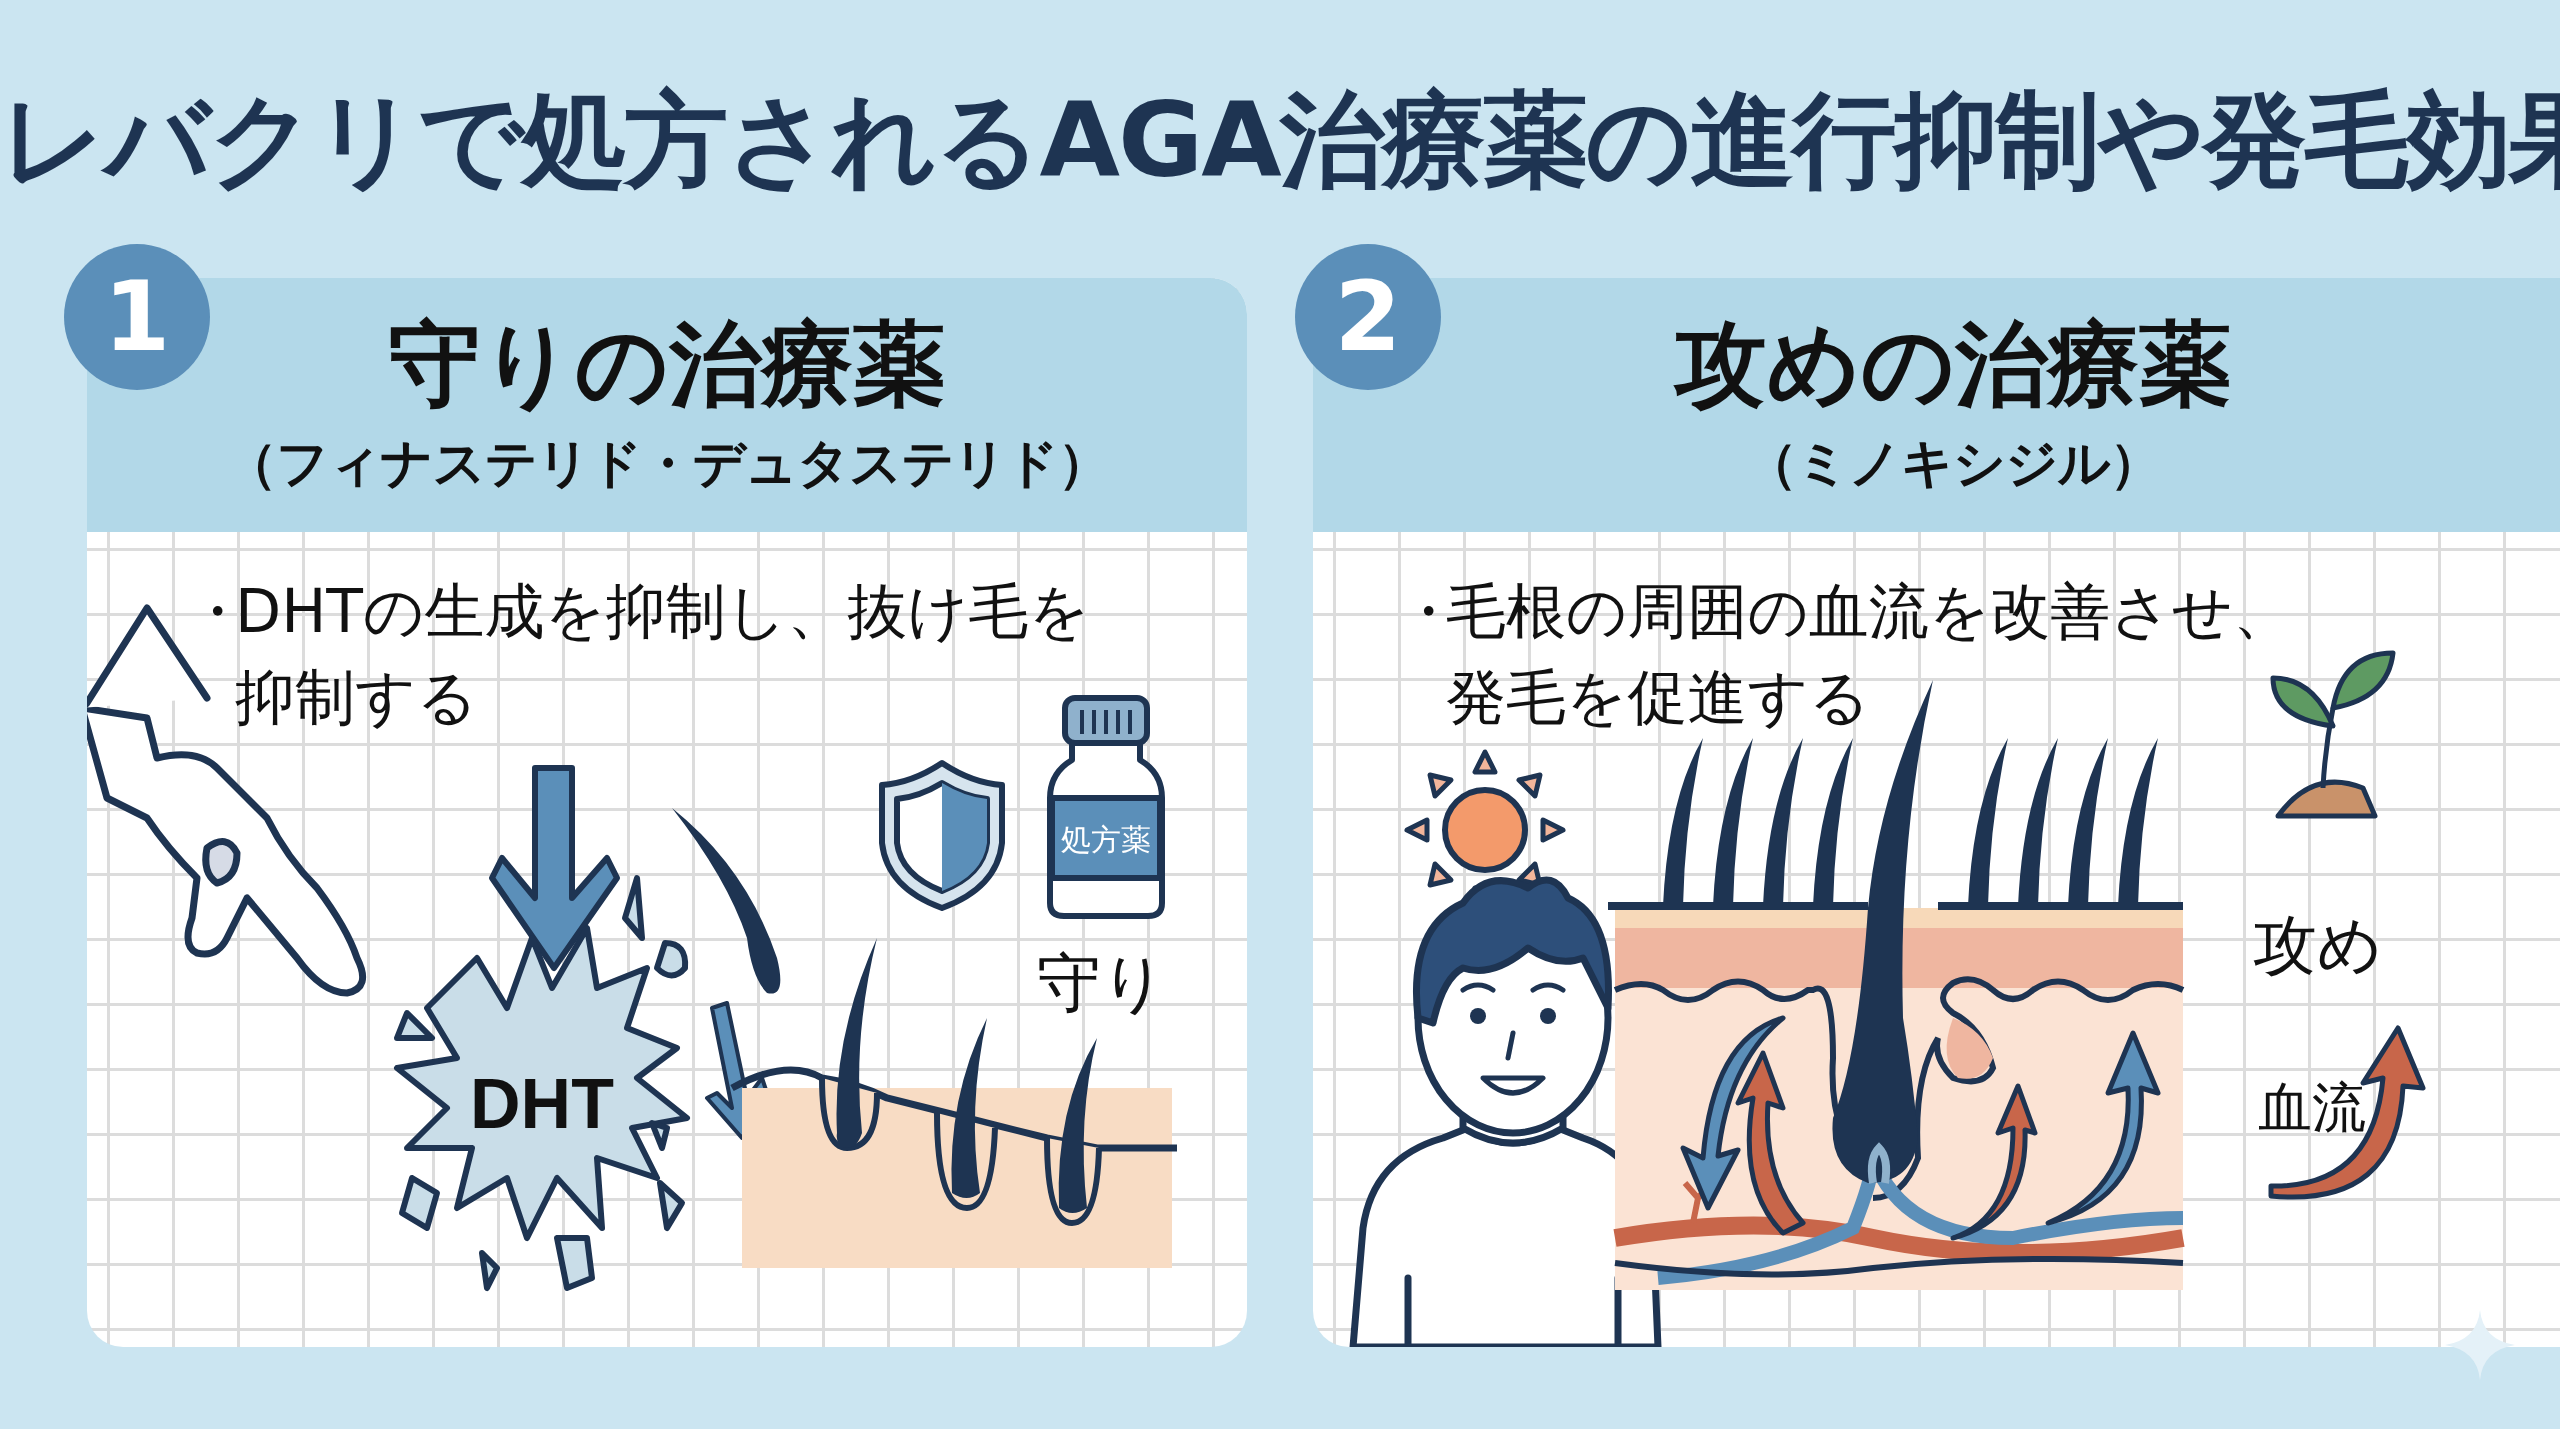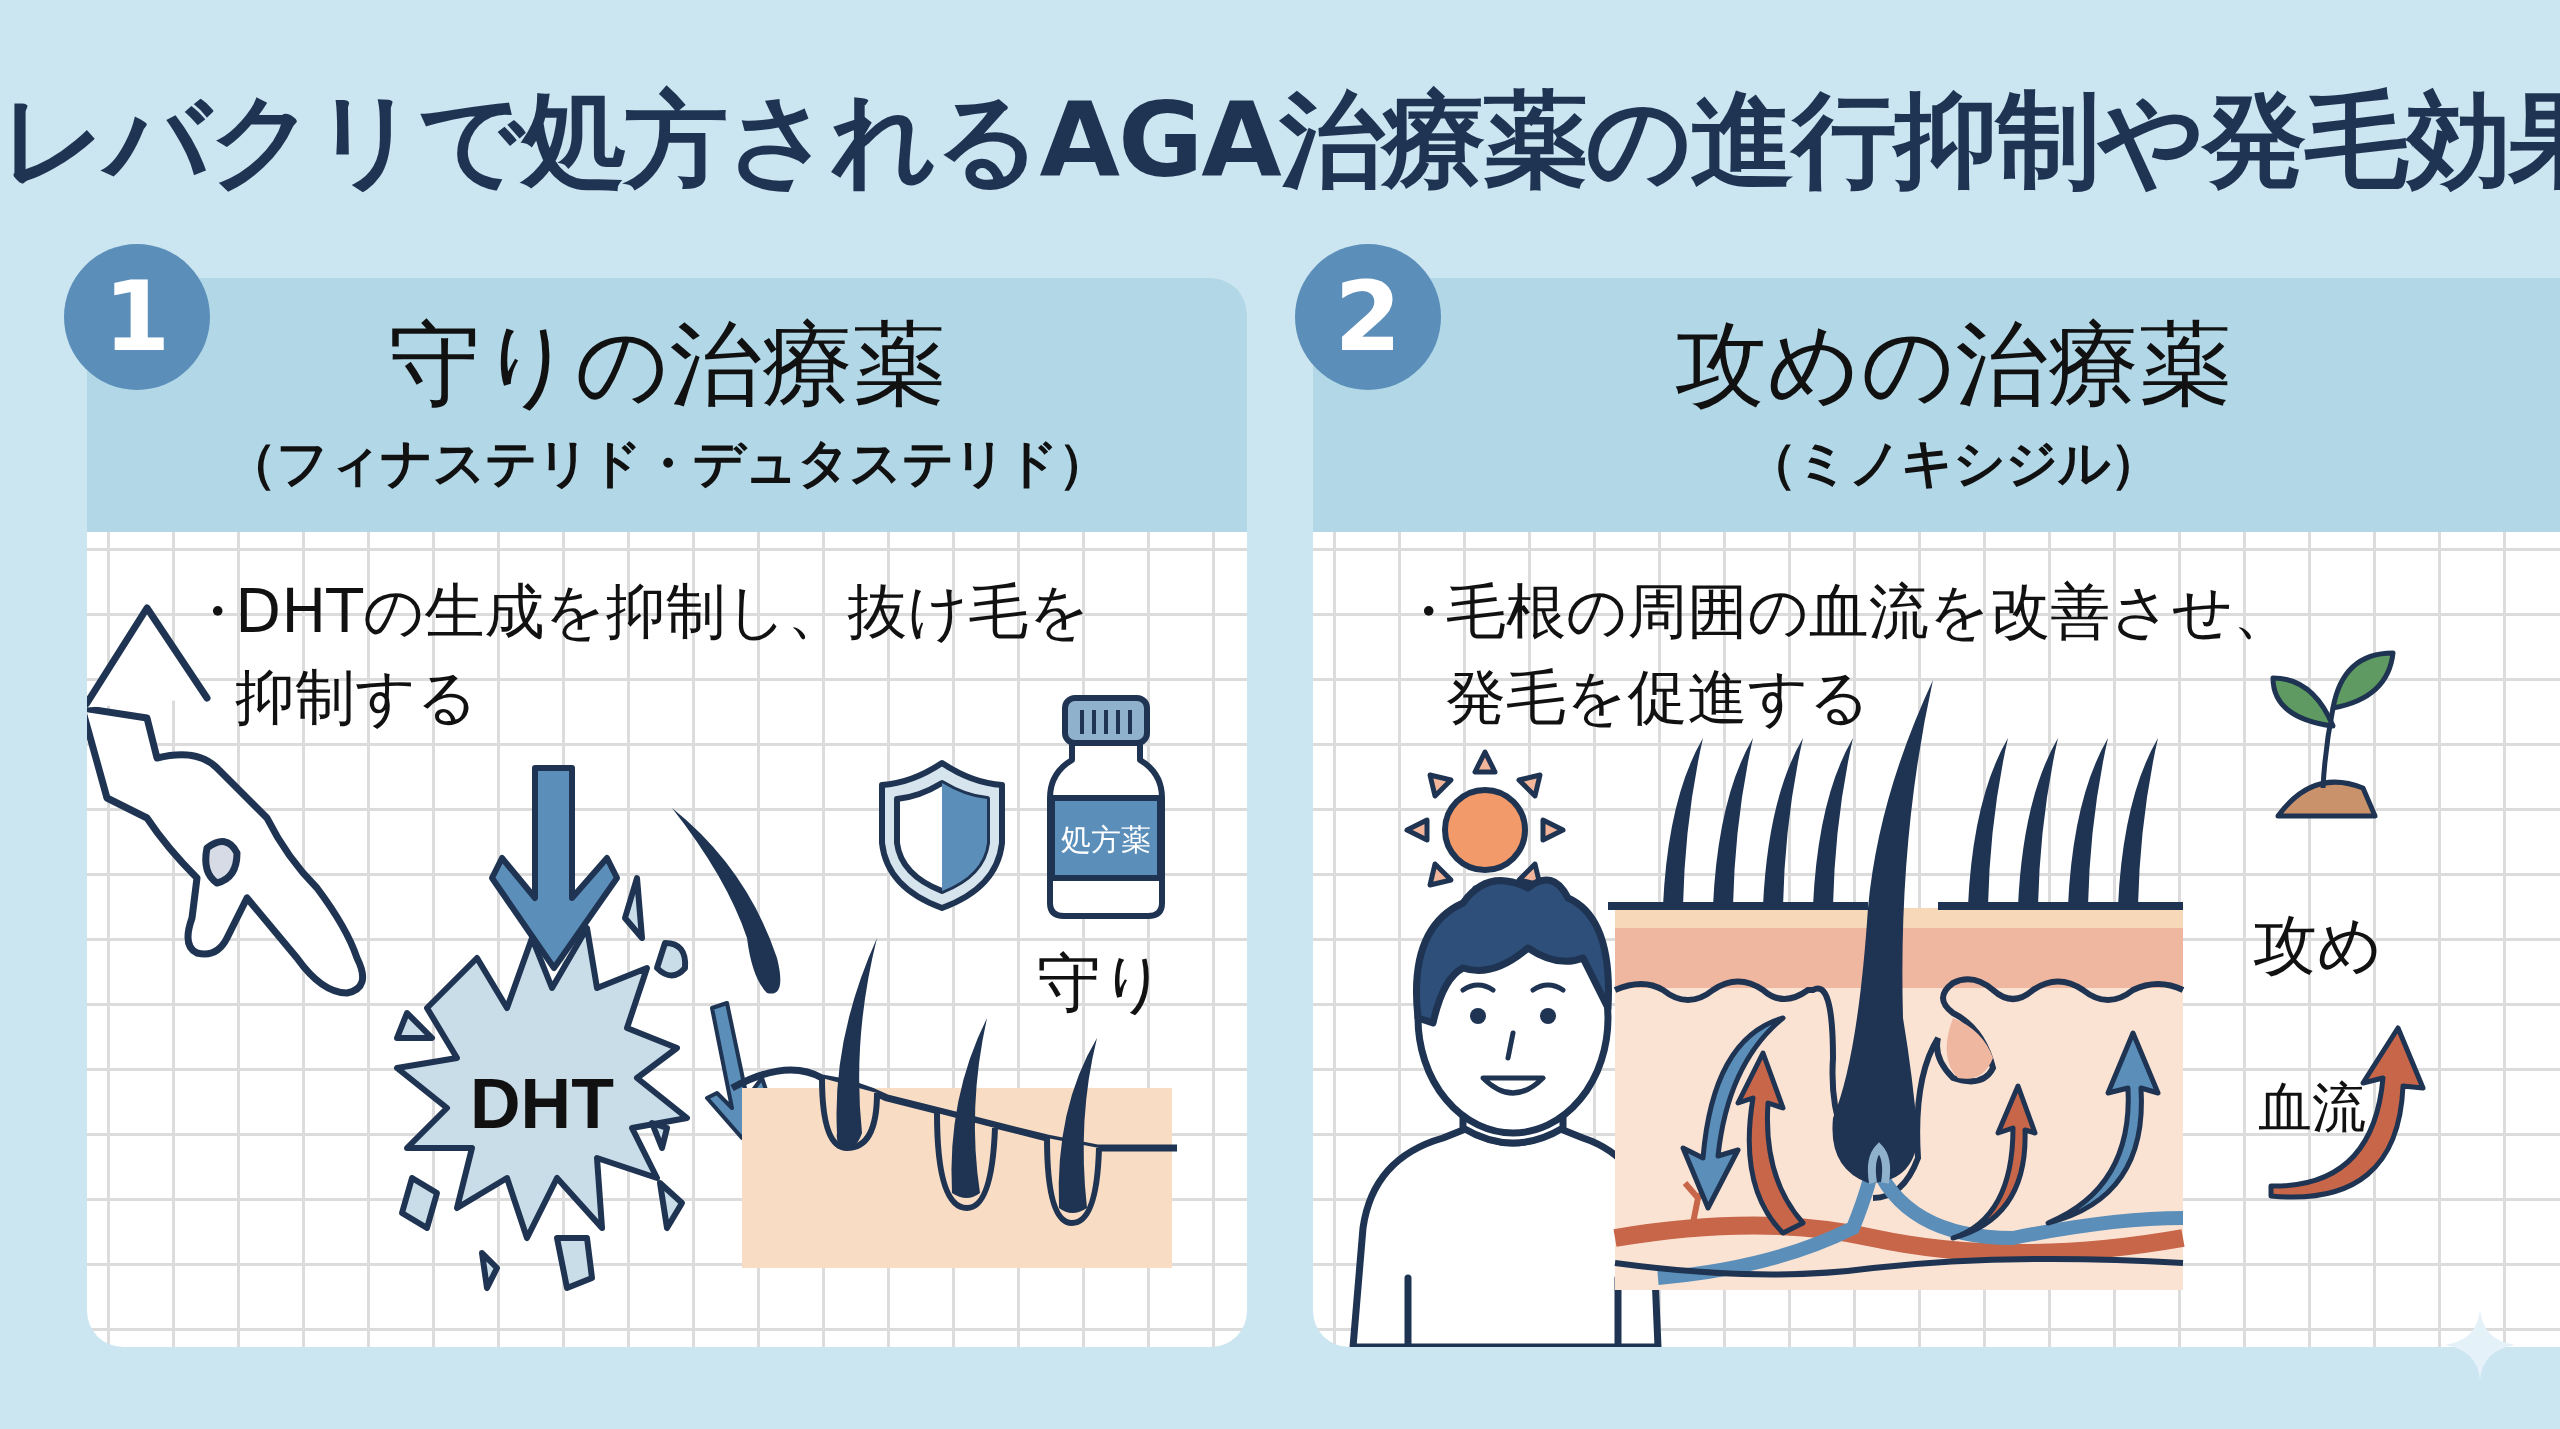--- a/index.html
+++ b/index.html
@@ -31,7 +31,7 @@
   }
   .card-title {
     position:absolute; left:0; top:32px; width:100%;
-    font-size:92px; font-weight:normal; color:#111; line-height:110px;
+    font-size:92px; font-weight:bold; color:#111; line-height:110px;
   }
   .card-subtitle {
     position:absolute; left:0; top:140px; width:100%;

